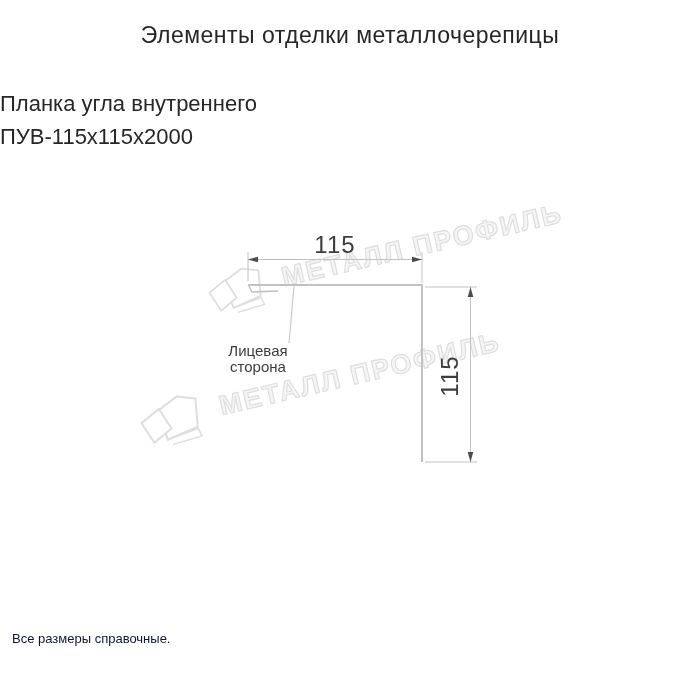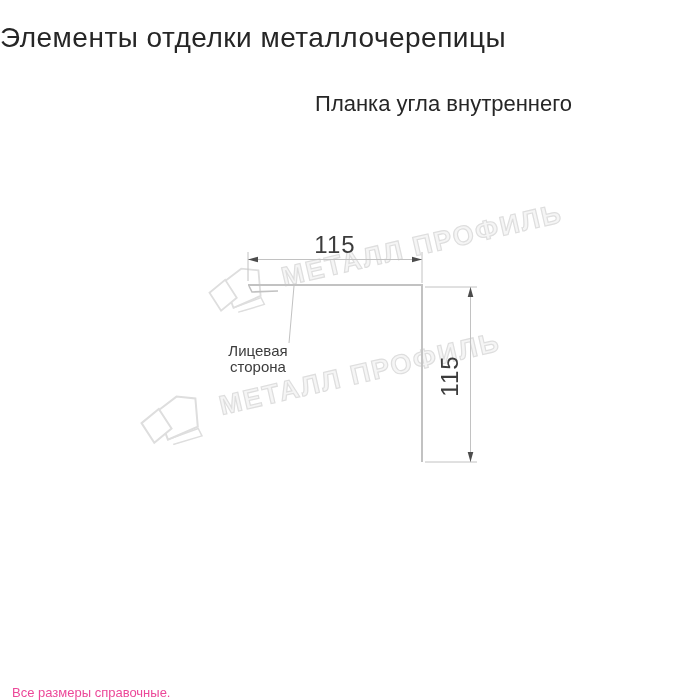--- a/index.html
+++ b/index.html
@@ -22,8 +22,8 @@
 
   .title {
     position: absolute; top: 22px; left: 0; width: 700px;
-    text-align: left;
-    font-size: 28px; font-weight: 400; color: var(--text);
+    text-align: center;
+    font-size: 23px; font-weight: 400; color: var(--text);
     letter-spacing: 0.5px;
   }
   .subtitle {

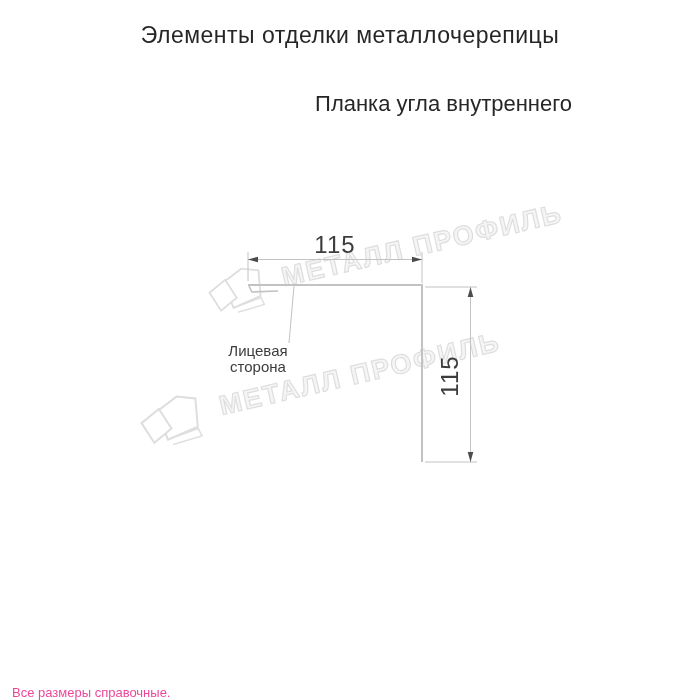--- a/index.html
+++ b/index.html
@@ -28,7 +28,7 @@
   }
   .subtitle {
     position: absolute; top: 87px; left: 0; width: 572px;
-    text-align: right; color: var(--text);
+    text-align: left; color: var(--text);
   }
   .subtitle .line { font-size: 22px; font-weight: 400; line-height: 33px; }
 

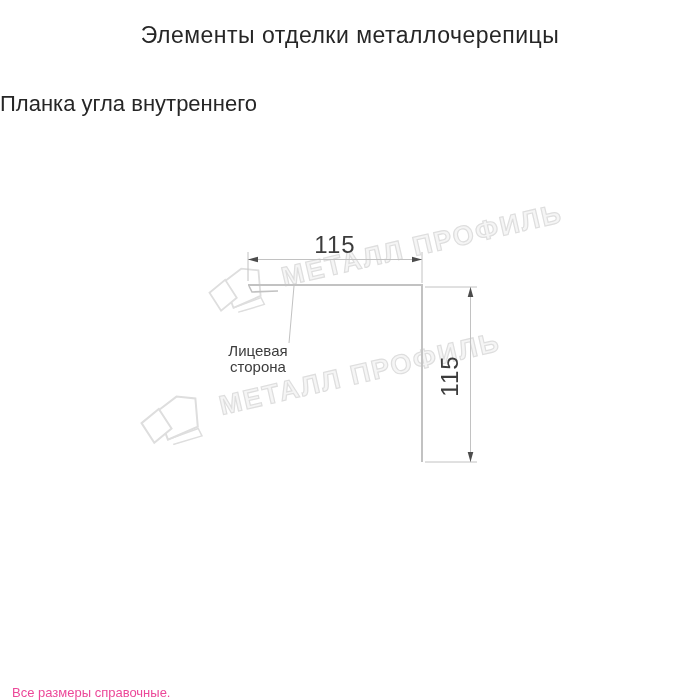--- a/index.html
+++ b/index.html
@@ -87,6 +87,7 @@
 
   <div class="subtitle">
     <div class="line">Планка угла внутреннего</div>
+    <div class="line">ПУВ-115х115х2000</div>
   </div>
 
   <svg class="drawing" width="700" height="700" viewBox="0 0 700 700">

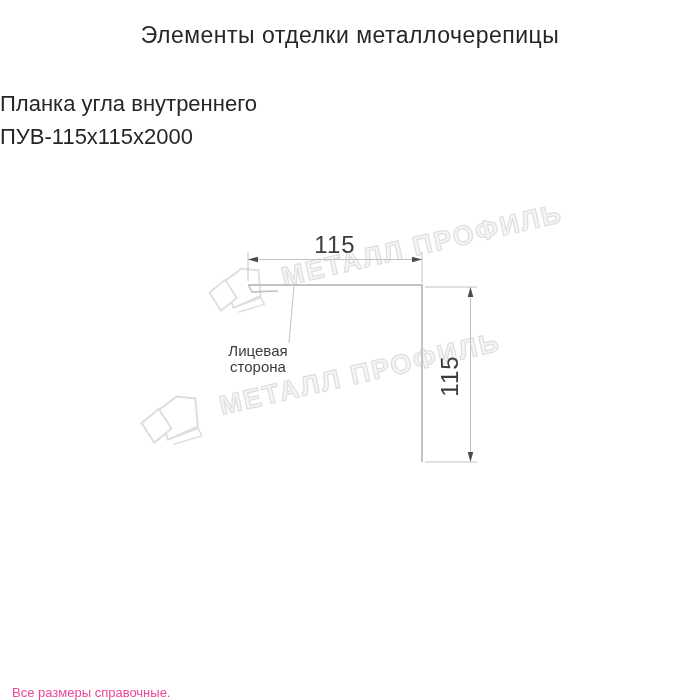--- a/index.html
+++ b/index.html
@@ -56,8 +56,8 @@
   .face-label { font-size: 15px; fill: #333333; }
 
   .footer {
-    position: absolute; left: 12px; top: 684px;
-    font-size: 13px; color: #ec4899; line-height: 17.5px;
+    position: absolute; left: 12px; top: 630px;
+    font-size: 13px; color: #0f172a; line-height: 17.5px;
   }
 </style>
 </head>

